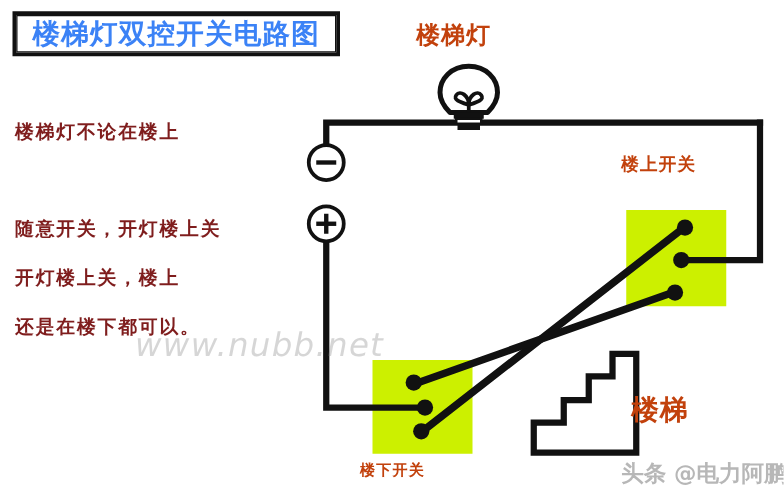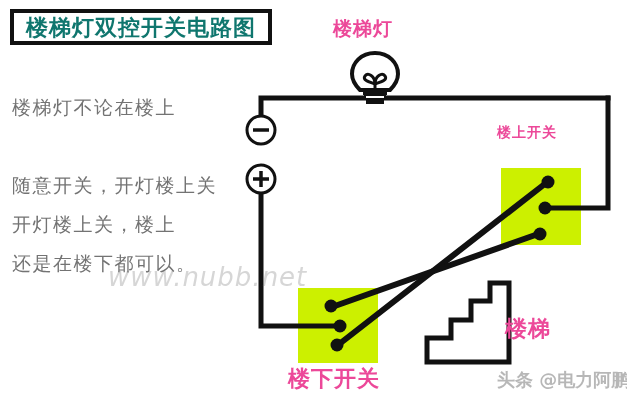--- a/index.html
+++ b/index.html
@@ -60,7 +60,7 @@
     font-size: 22px;
     font-weight: bold;
     letter-spacing: 1px;
-    color: #0f766e;
+    color: #3b82f6;
   }
   .body-line {
     left: 12px;

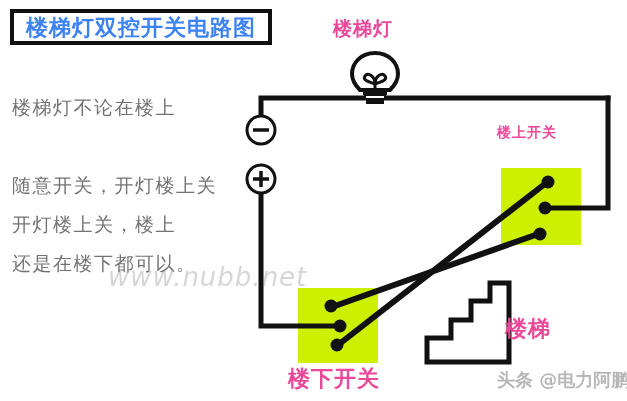--- a/index.html
+++ b/index.html
@@ -24,7 +24,7 @@
   }
   .txt {
     position: absolute;
-    color: #ec4899;
+    color: #c2410c;
     font-family: "DejaVu Sans", "Liberation Sans", sans-serif;
     white-space: pre;
     line-height: 1;

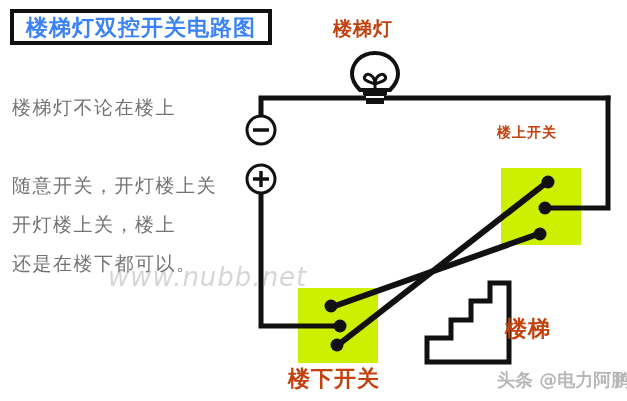--- a/index.html
+++ b/index.html
@@ -64,10 +64,10 @@
   }
   .body-line {
     left: 12px;
-    font-size: 19px;
-    font-weight: normal;
+    font-size: 15px;
+    font-weight: bold;
     letter-spacing: 1.5px;
-    color: #737373;
+    color: #7f1d1d;
   }
   #lamp-label {
     left: 333px;

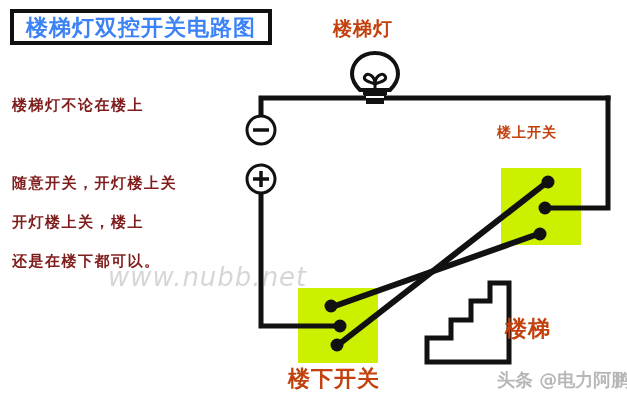--- a/index.html
+++ b/index.html
@@ -86,10 +86,9 @@
   #downstairs-label {
     left: 288px;
     top: 370px;
-    font-size: 22px;
-    font-weight: bold;
-    letter-spacing: 1px;
-    font-family: Liberation Mono, monospace;
+    font-size: 12px;
+    font-weight: bold;
+    letter-spacing: 1px;
   }
   #stairs-label {
     left: 505px;

